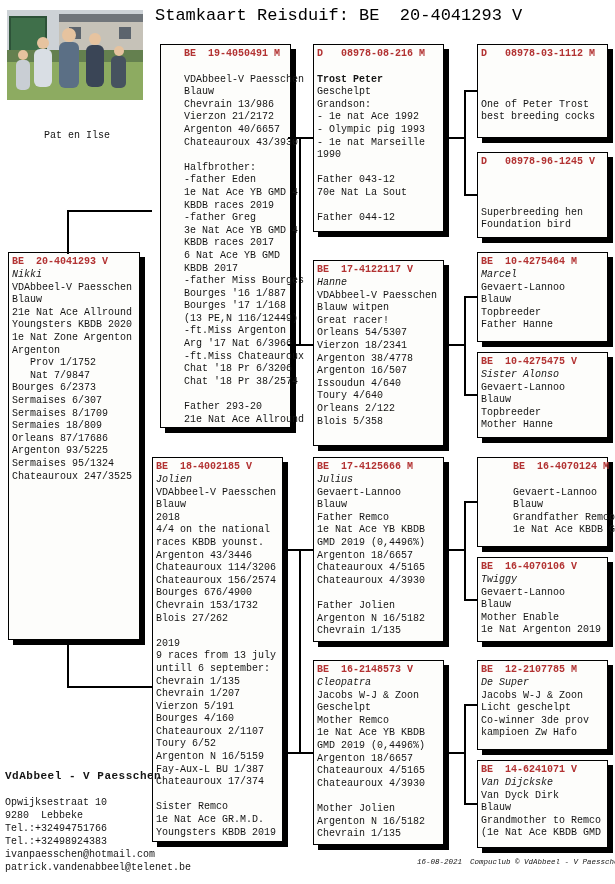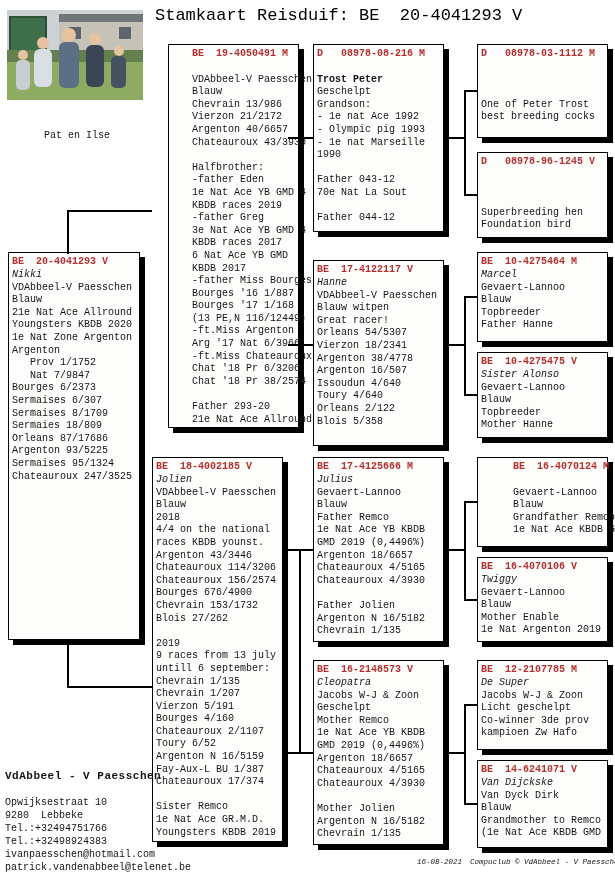--- a/index.html
+++ b/index.html
@@ -21,7 +21,7 @@
 
   
   .b-subject{left:8px;  top:252px;width:132px;height:388px;}
-  .b-father {left:168px;top:44px; width:131px;height:384px;padding-left:23px;}
+  .b-father {left:160px;top:44px; width:131px;height:384px;padding-left:23px;}
   .b-mother {left:152px;top:457px;width:131px;height:385px;}
   .b-ff {left:313px;top:44px; width:131px;height:188px;}
   .b-fm {left:313px;top:260px;width:131px;height:186px;}

